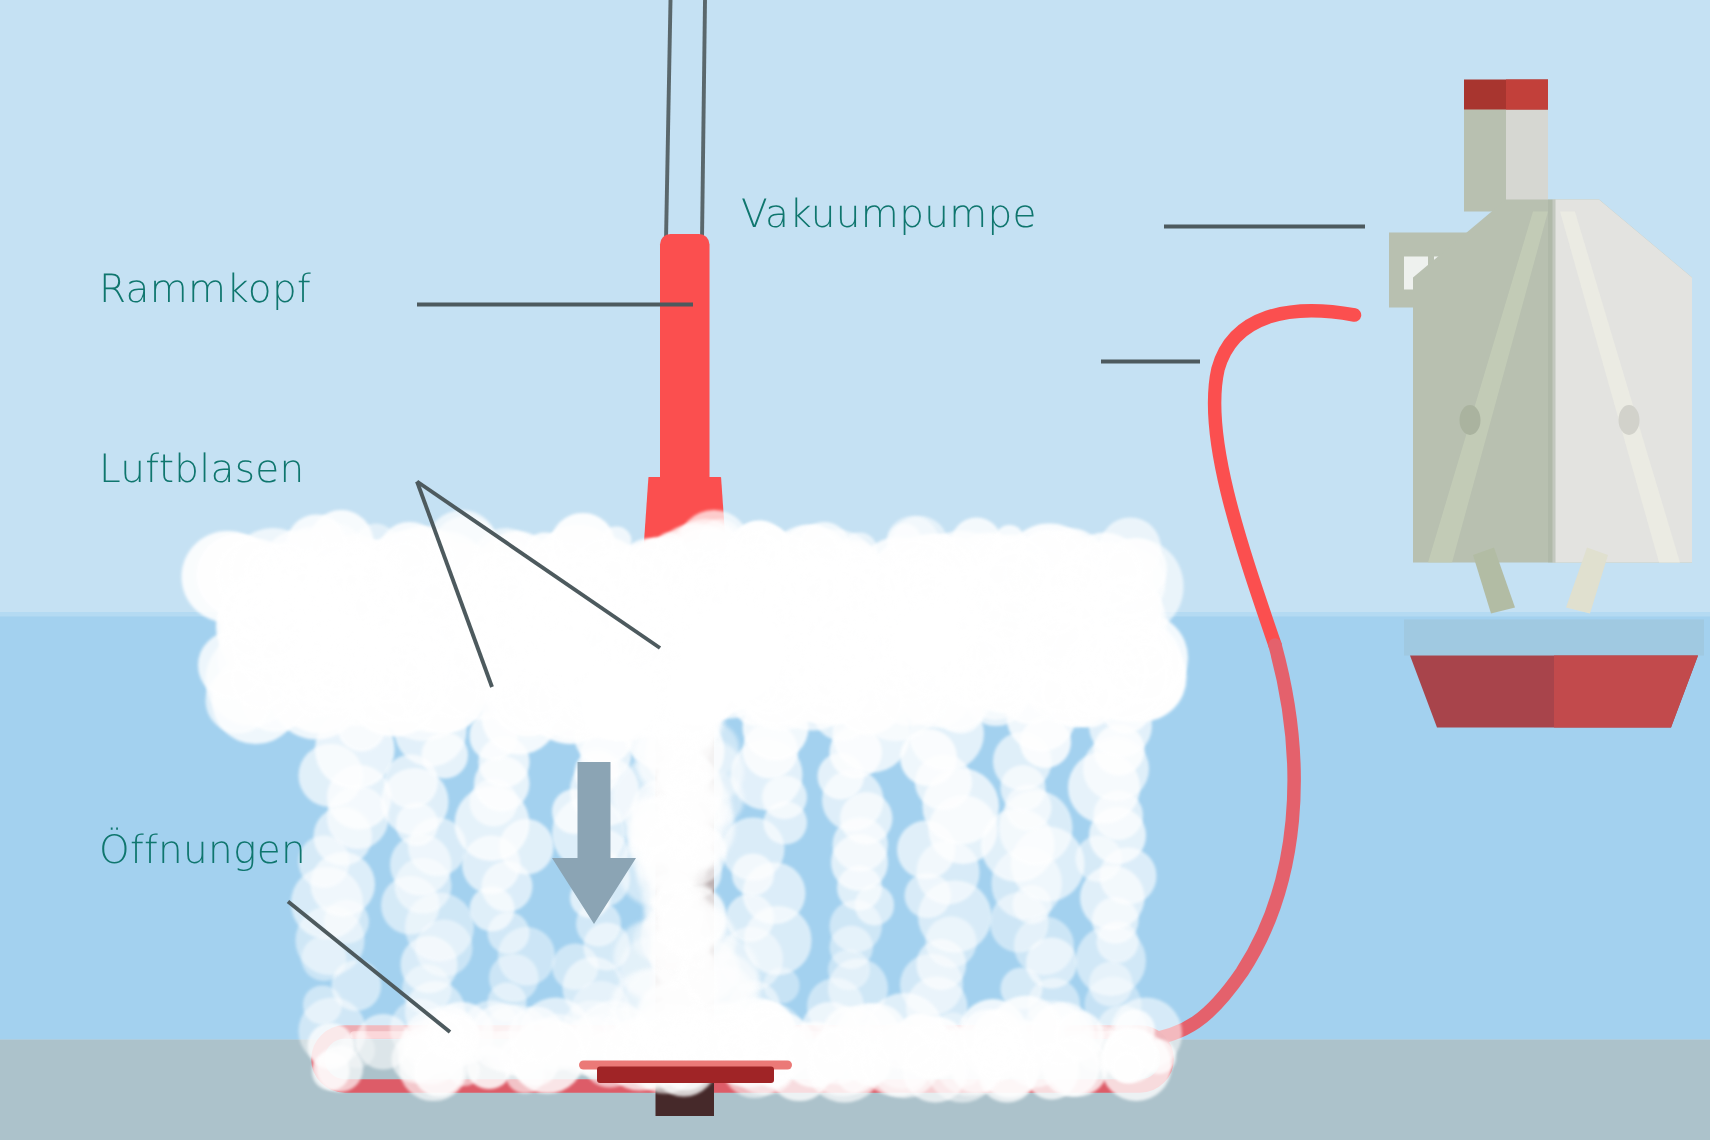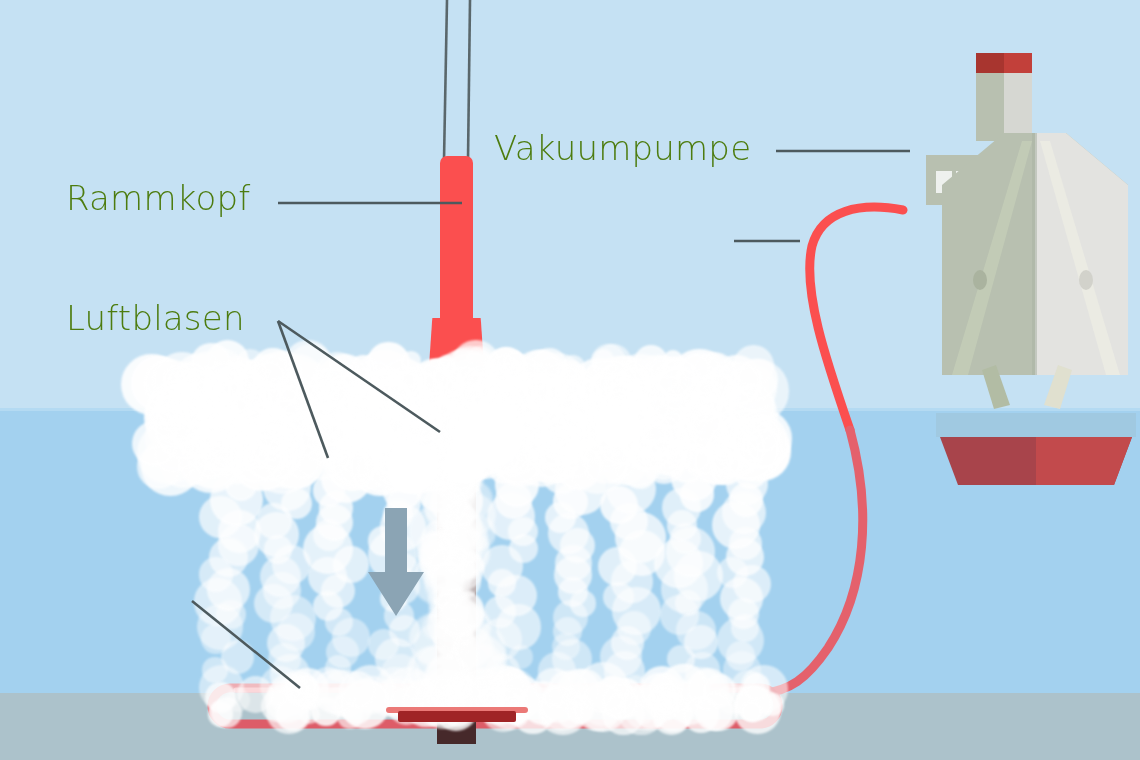--- a/index.html
+++ b/index.html
@@ -53,7 +53,7 @@
 
   
   .label{
-    position:absolute;color:#4d7c0f;font-size:34px;letter-spacing:.2px;
+    position:absolute;color:#0f766e;font-size:26px;letter-spacing:.2px;
     font-family:"DejaVu Sans", sans-serif;font-weight:300;white-space:nowrap;
   }
   .leader-svg{position:absolute;left:0;top:0;width:1140px;height:760px;overflow:visible;}

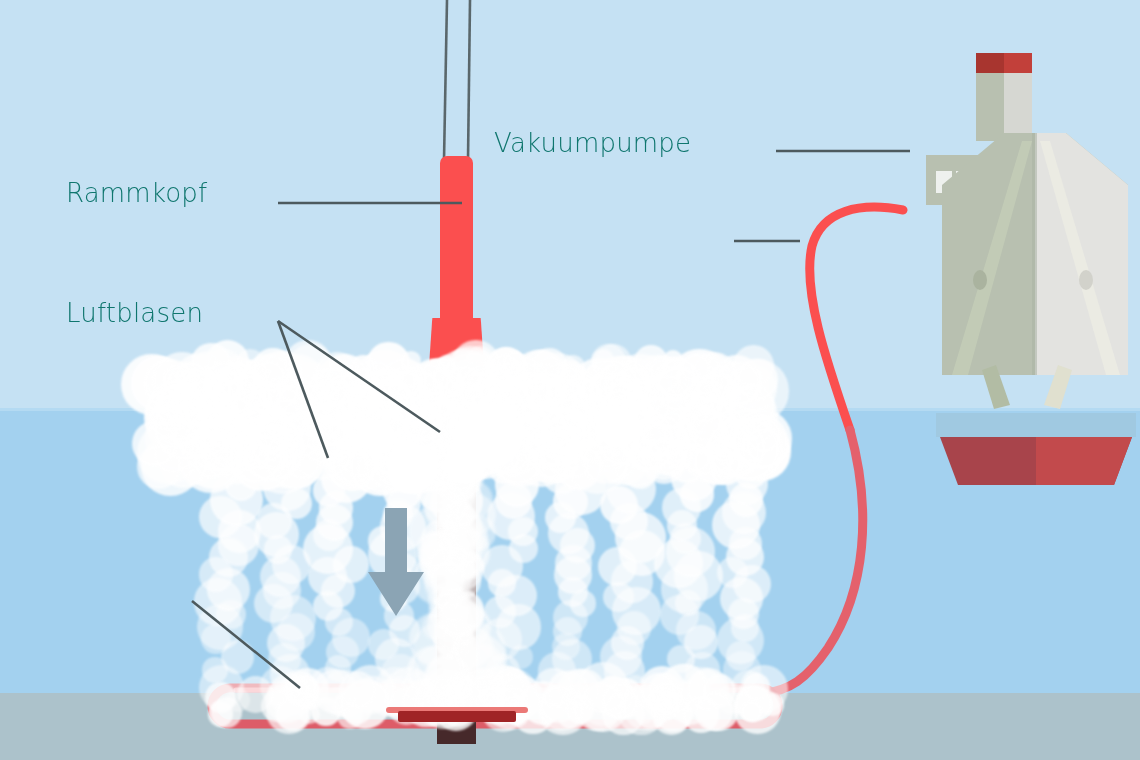--- a/index.html
+++ b/index.html
@@ -1046,6 +1046,7 @@
 
   <div class="label" style="left:66px;top:298px;">Luftblasen</div>
   <div class="label" style="left:66px;top:178px;">Rammkopf</div>
+  <div class="label" style="left:66px;top:552px;">Öffnungen</div>
   <div class="label" style="left:494px;top:128px;">Vakuumpumpe</div>
 
 </div>

